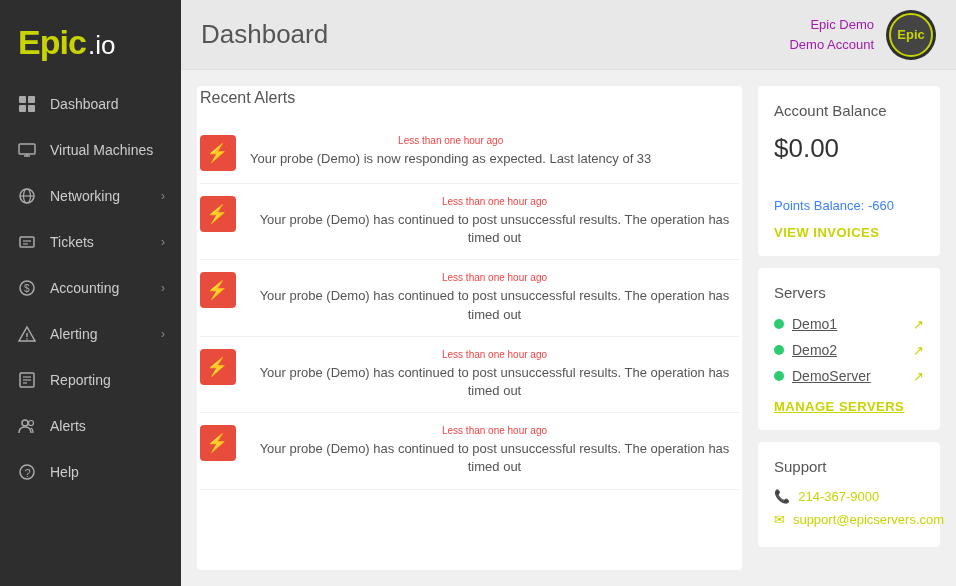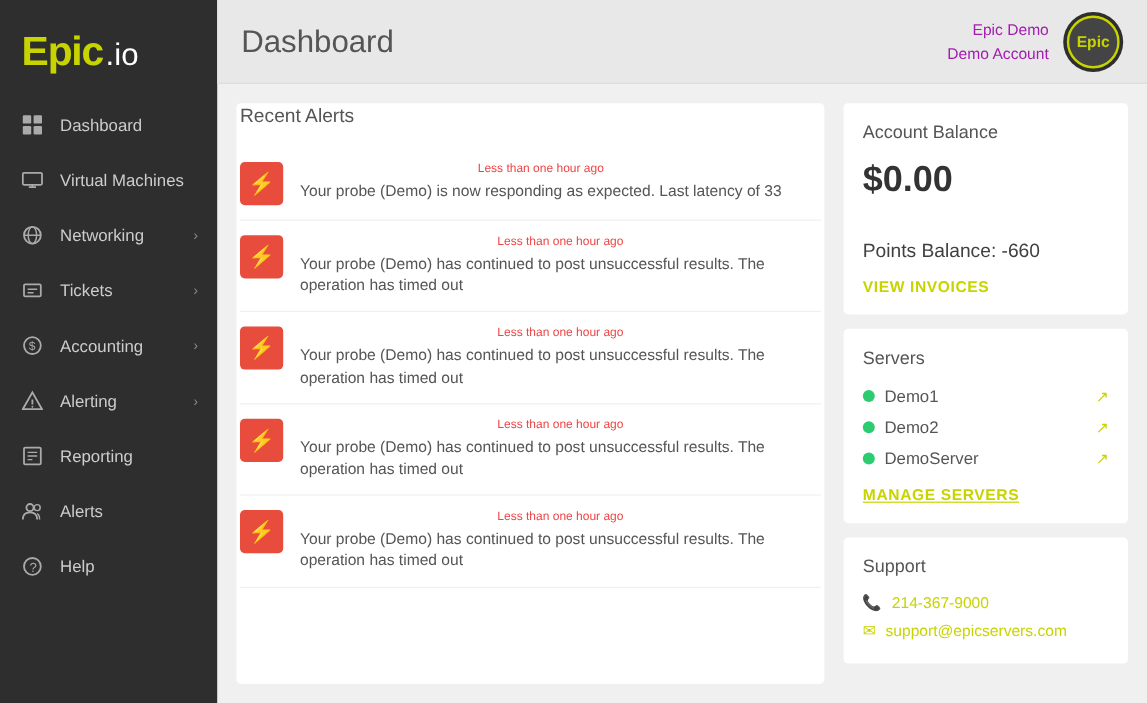--- a/index.html
+++ b/index.html
@@ -161,7 +161,7 @@
 
     
     #right-panel {
-      width: 237px;
+      width: 182px;
       display: flex;
       flex-direction: column;
       gap: 12px;

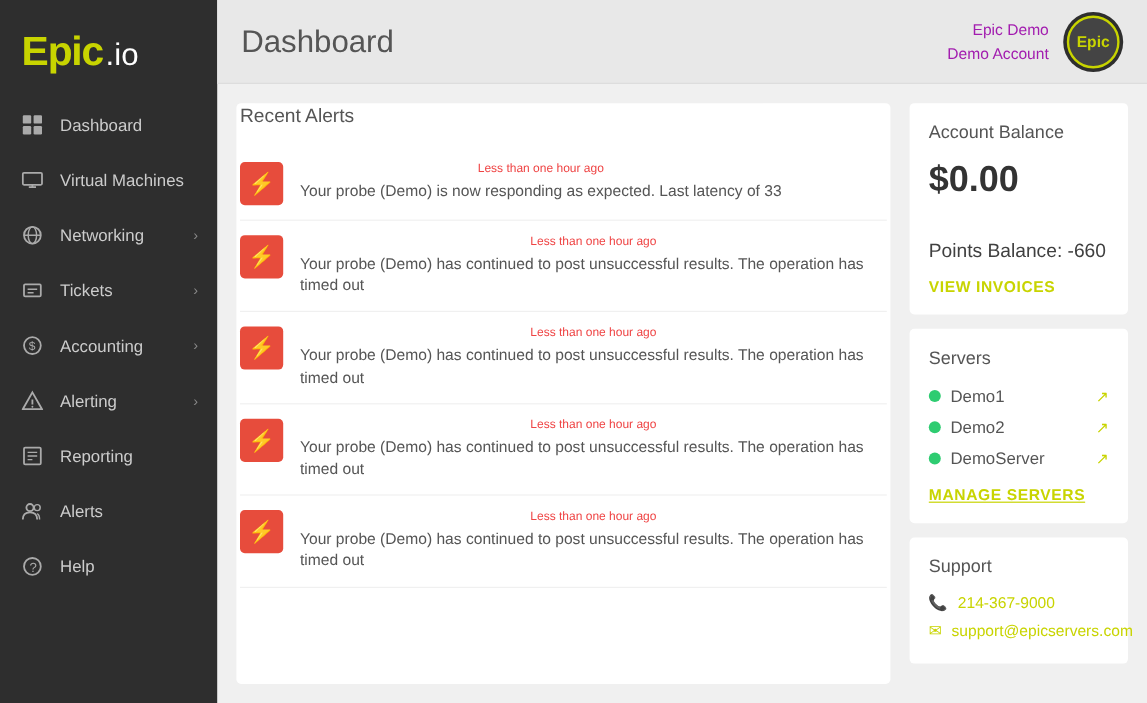--- a/index.html
+++ b/index.html
@@ -157,6 +157,7 @@
       font-size: 13px;
       color: #555;
       line-height: 1.4;
+      text-align: center;
     }
 
     

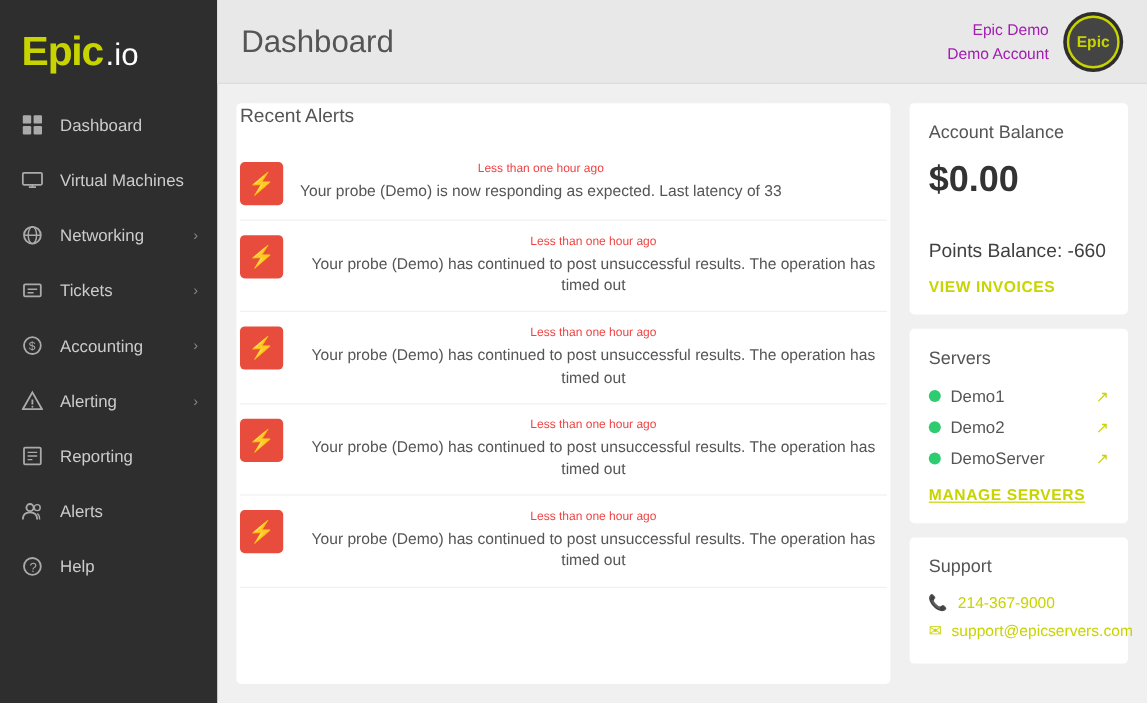--- a/index.html
+++ b/index.html
@@ -179,9 +179,9 @@
       font-weight: 400;
     }
     .balance-amount {
-      font-size: 30px;
+      font-size: 26px;
       color: #333;
-      font-weight: 700;
+      font-weight: 400;
       margin-bottom: 4px;
       margin-top: 14px;
     }

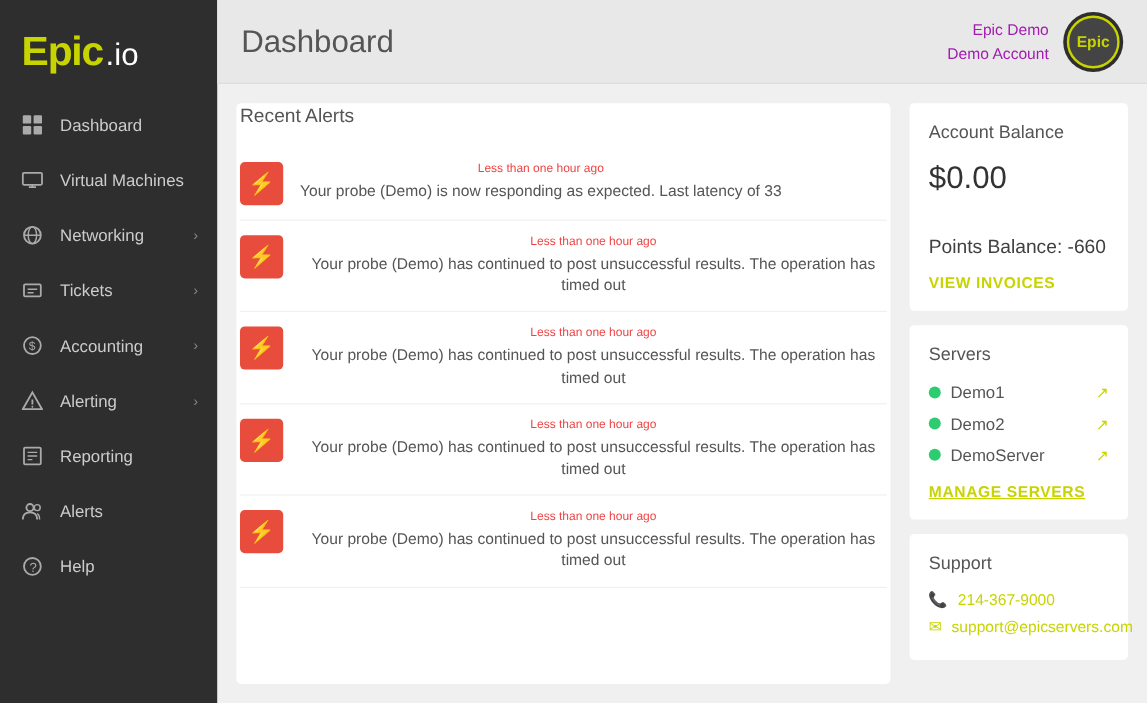--- a/index.html
+++ b/index.html
@@ -186,8 +186,8 @@
       margin-top: 14px;
     }
     .points-balance {
-      font-size: 16px;
-      color: #404040;
+      font-size: 13px;
+      color: #3b82f6;
       margin-bottom: 12px;
       margin-top: 34px;
     }

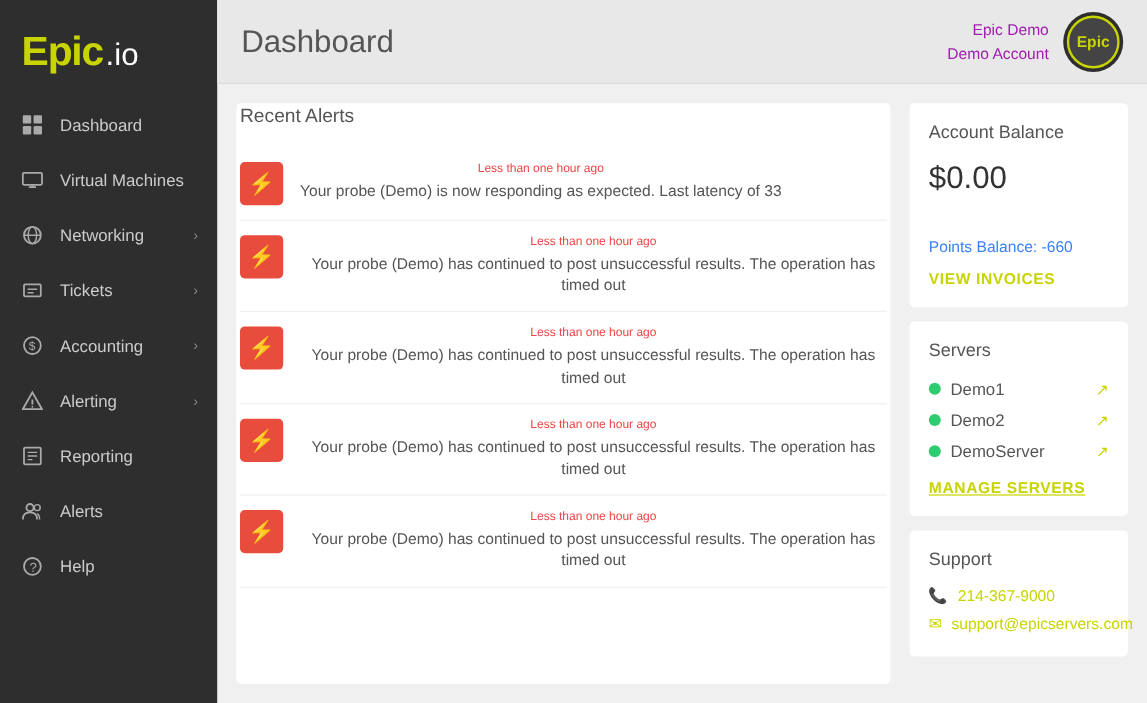--- a/index.html
+++ b/index.html
@@ -214,7 +214,7 @@
       background: #2ecc71;
       flex-shrink: 0;
     }
-    .server-name { flex: 1; }
+    .server-name { flex: 1; text-decoration: underline; }
     .server-link-icon {
       color: #c8d400;
       font-size: 13px;

